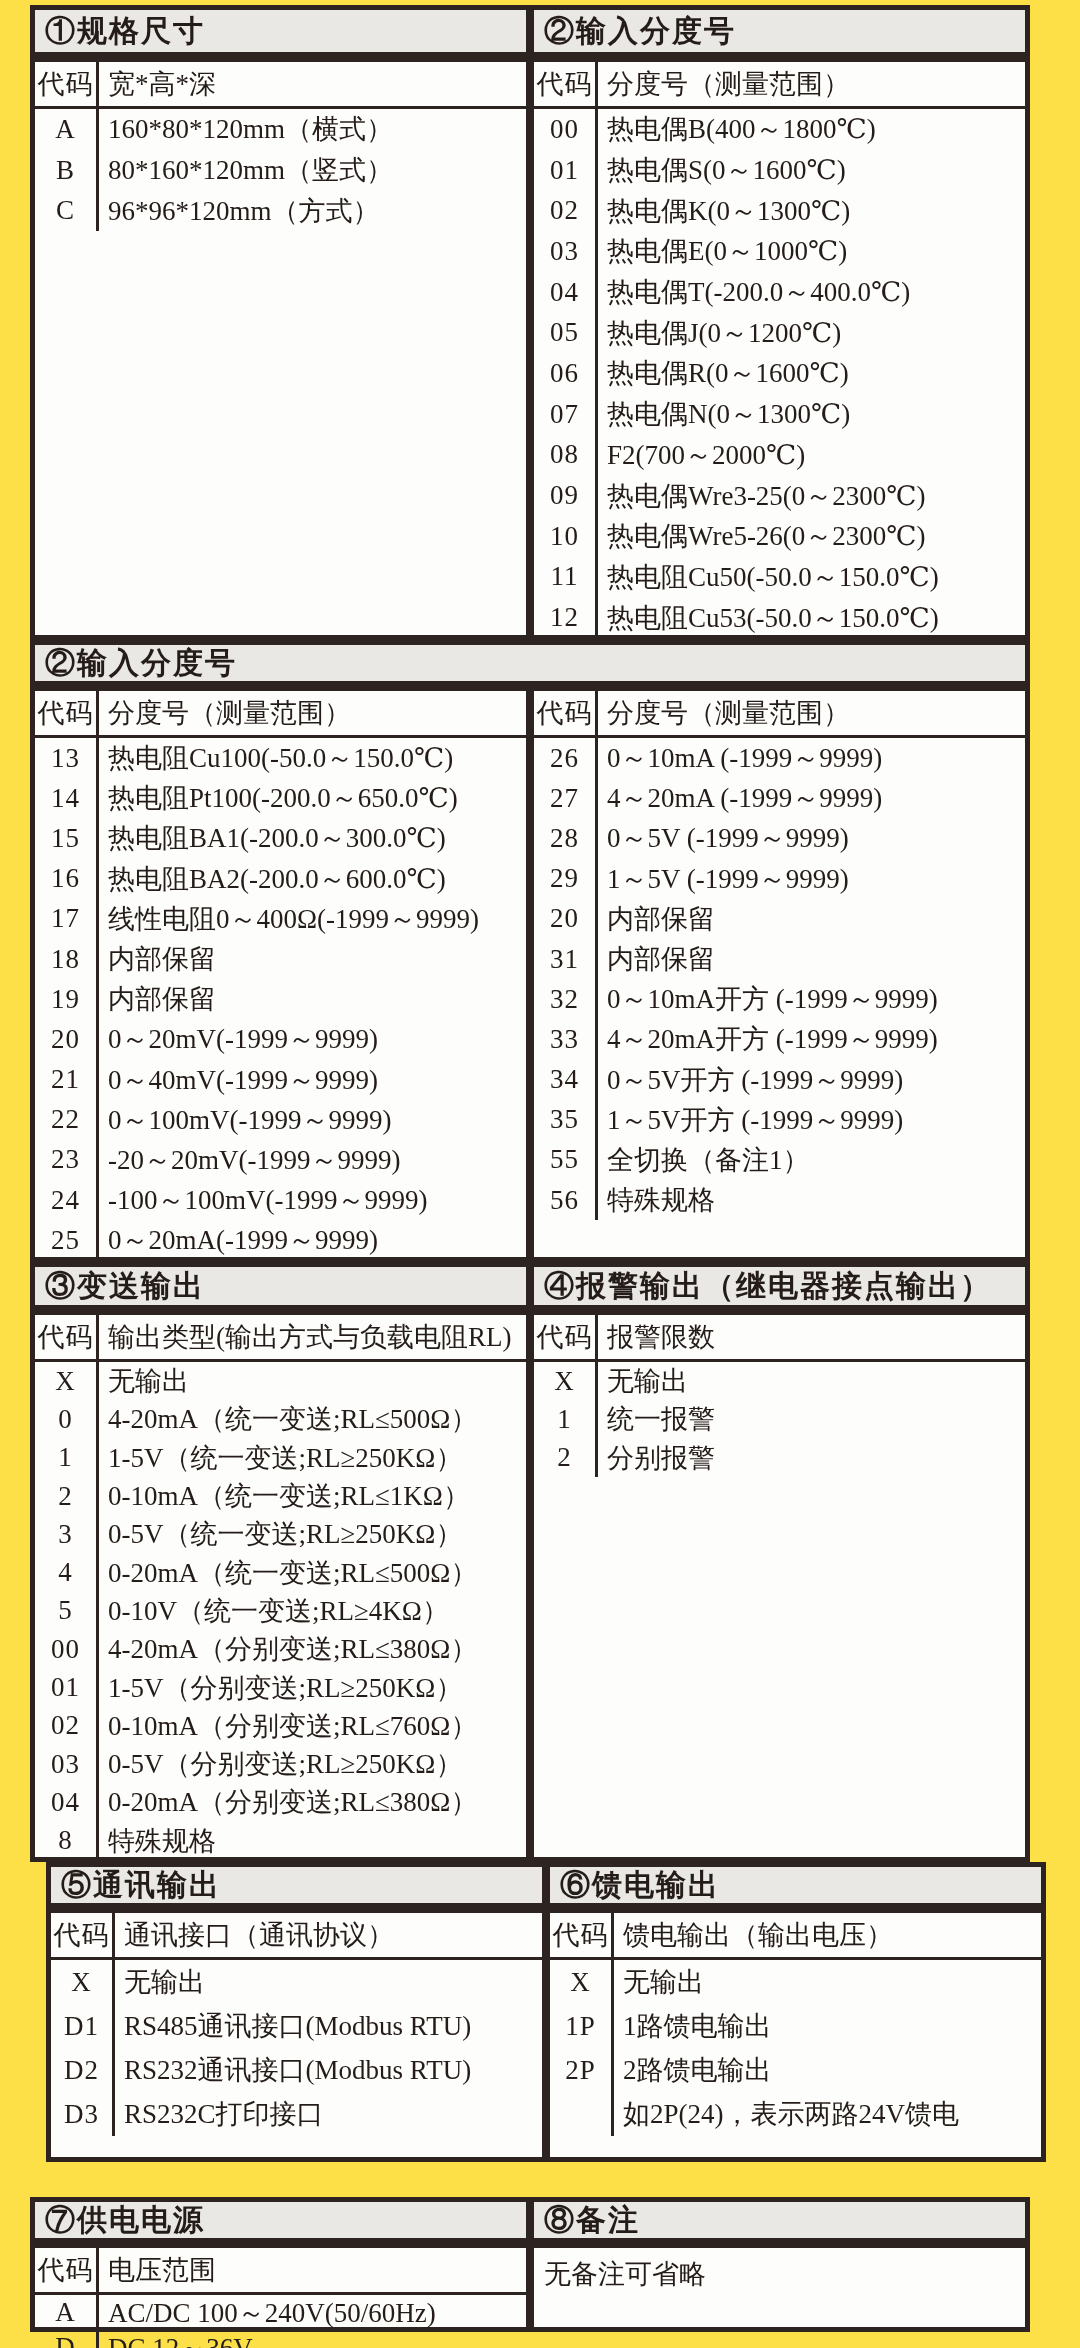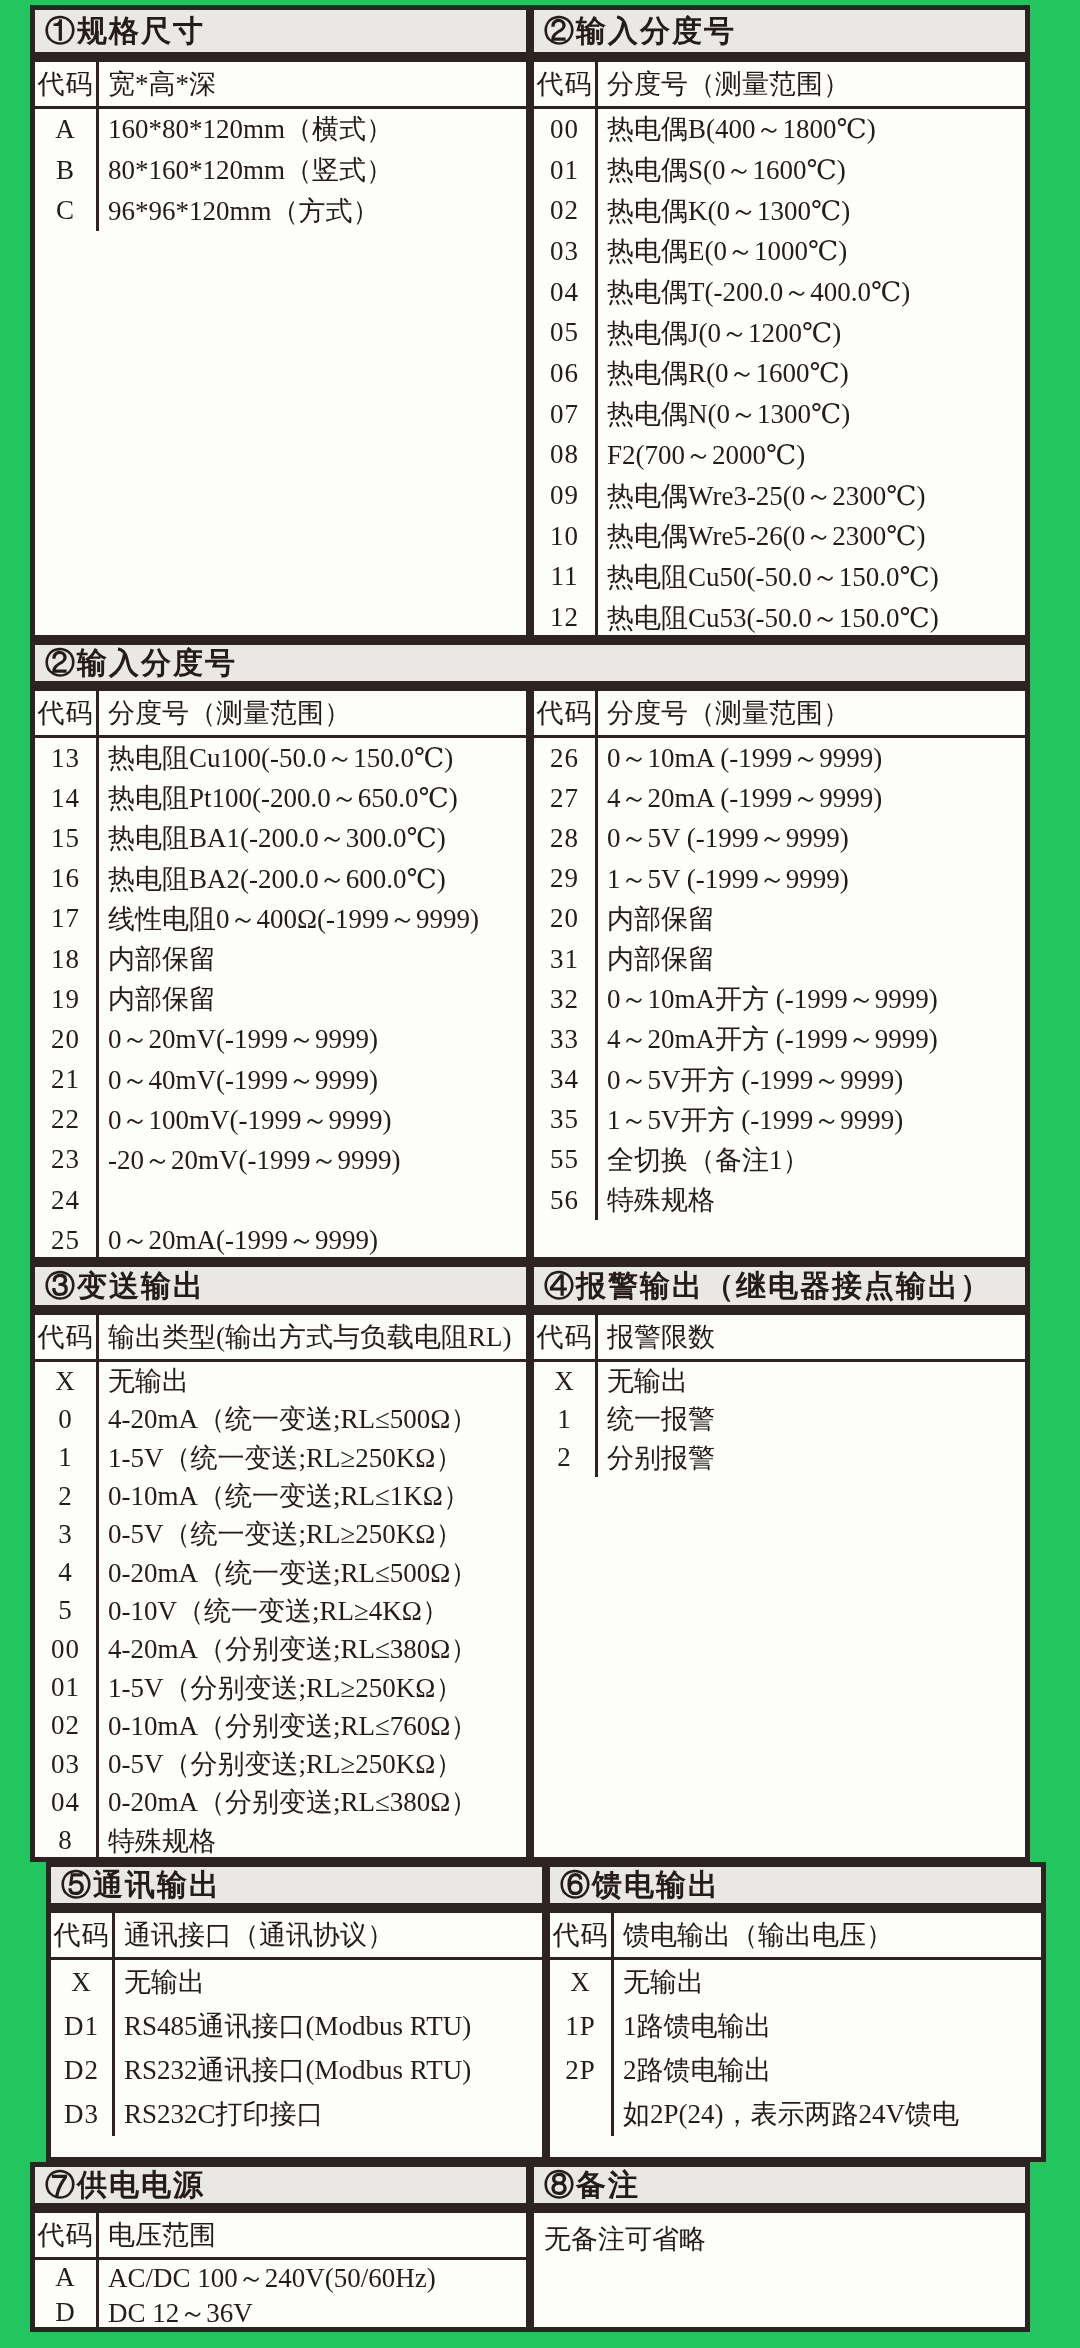--- a/index.html
+++ b/index.html
@@ -4,7 +4,7 @@
 <style>
   html,body{margin:0;padding:0;background:#fcfbf9;}
   #page{
-    position:relative;width:1080px;height:2348px;background:#22c55e;
+    position:relative;width:1080px;height:2348px;background:#fde047;
     font-family:"Liberation Serif","DejaVu Serif",serif;
     color:#241c18;overflow:hidden;
   }

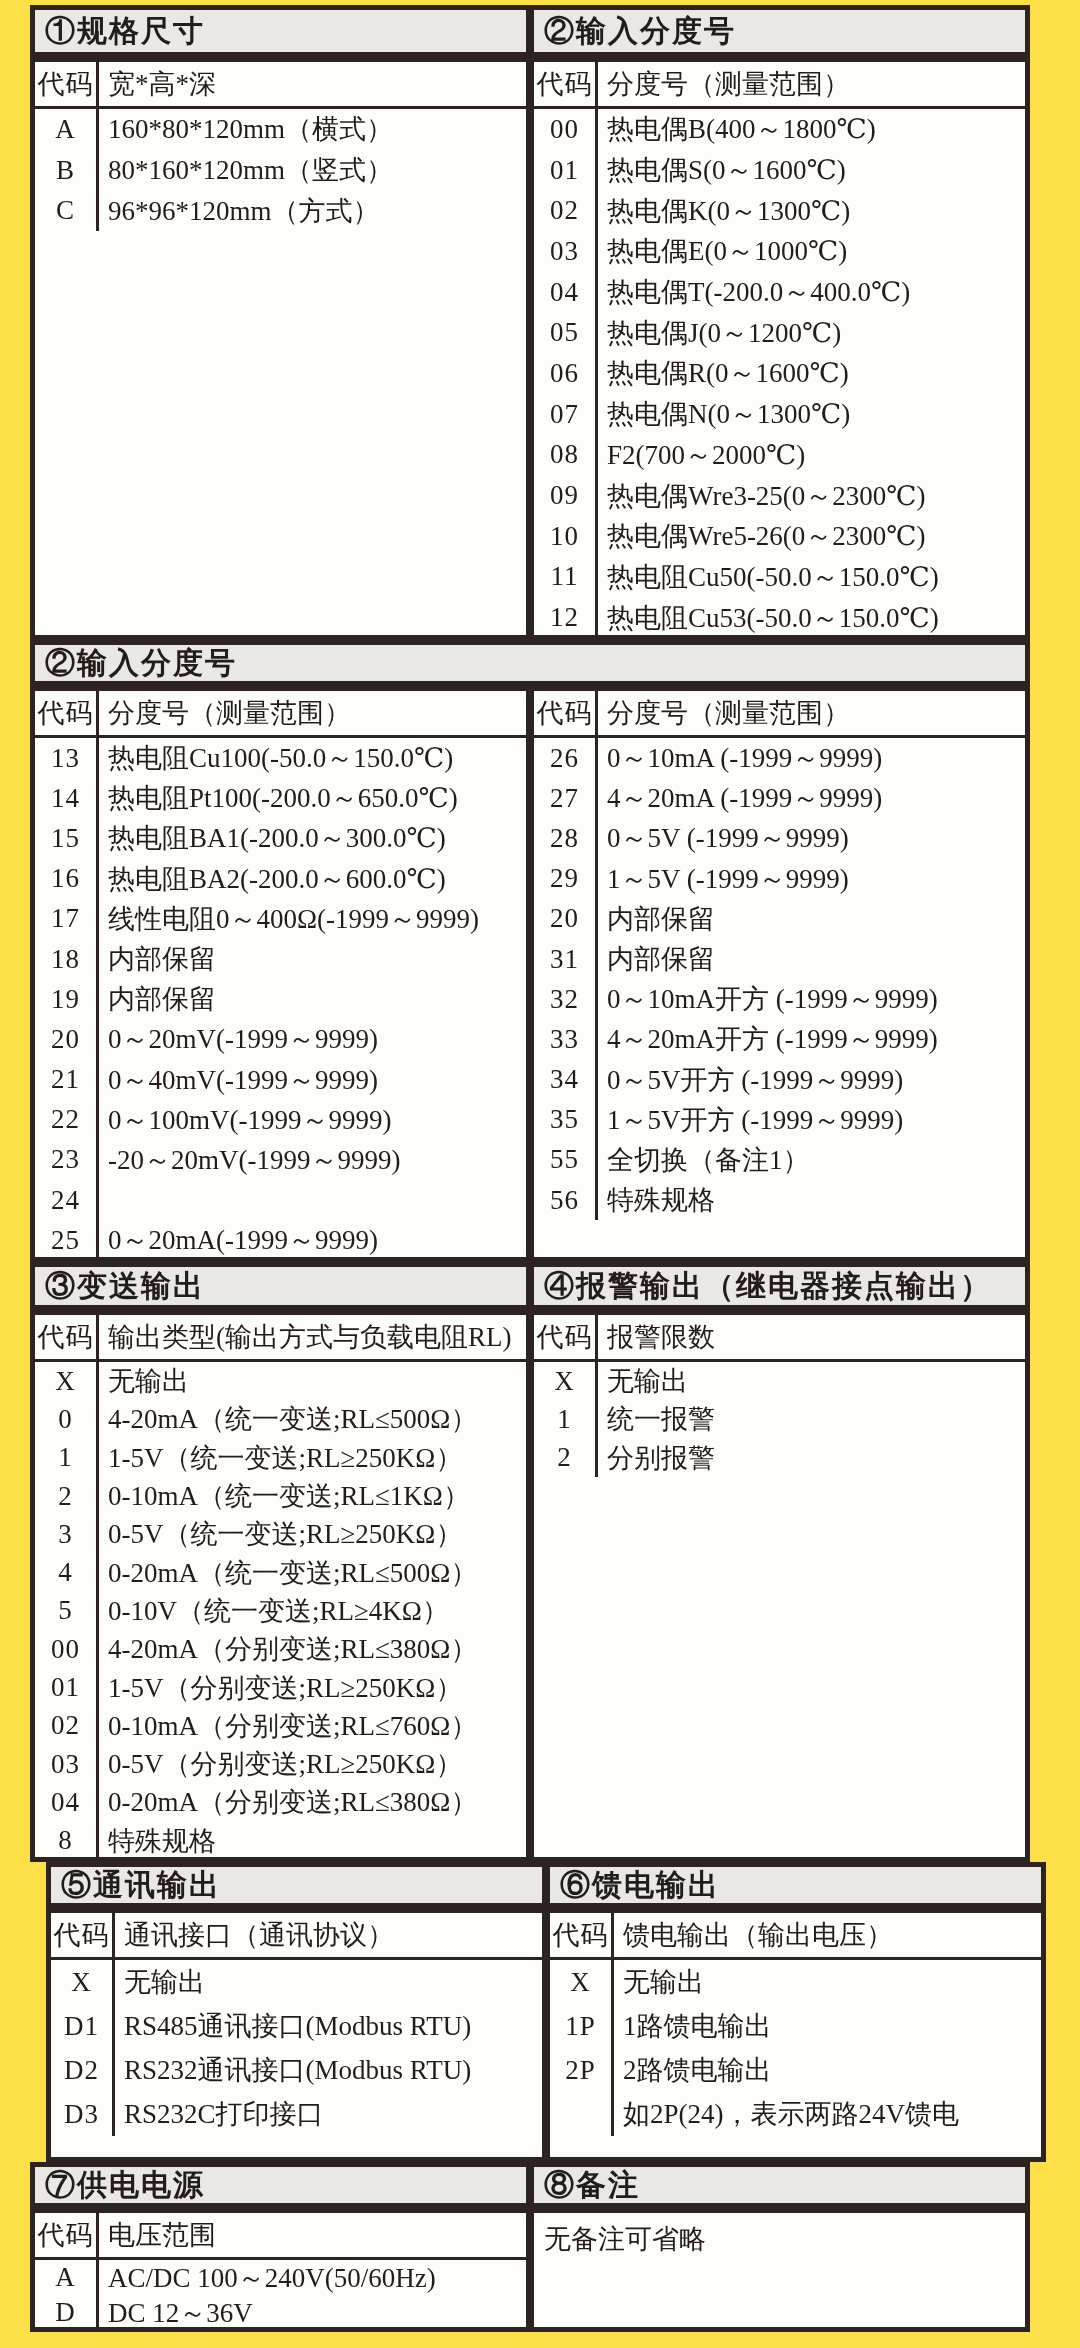--- a/index.html
+++ b/index.html
@@ -233,6 +233,7 @@
 
               <div class="trow">
                 <div class="code">24</div>
+                <div class="desc">-100～100mV(-1999～9999)</div>
               </div>
 
               <div class="trow">

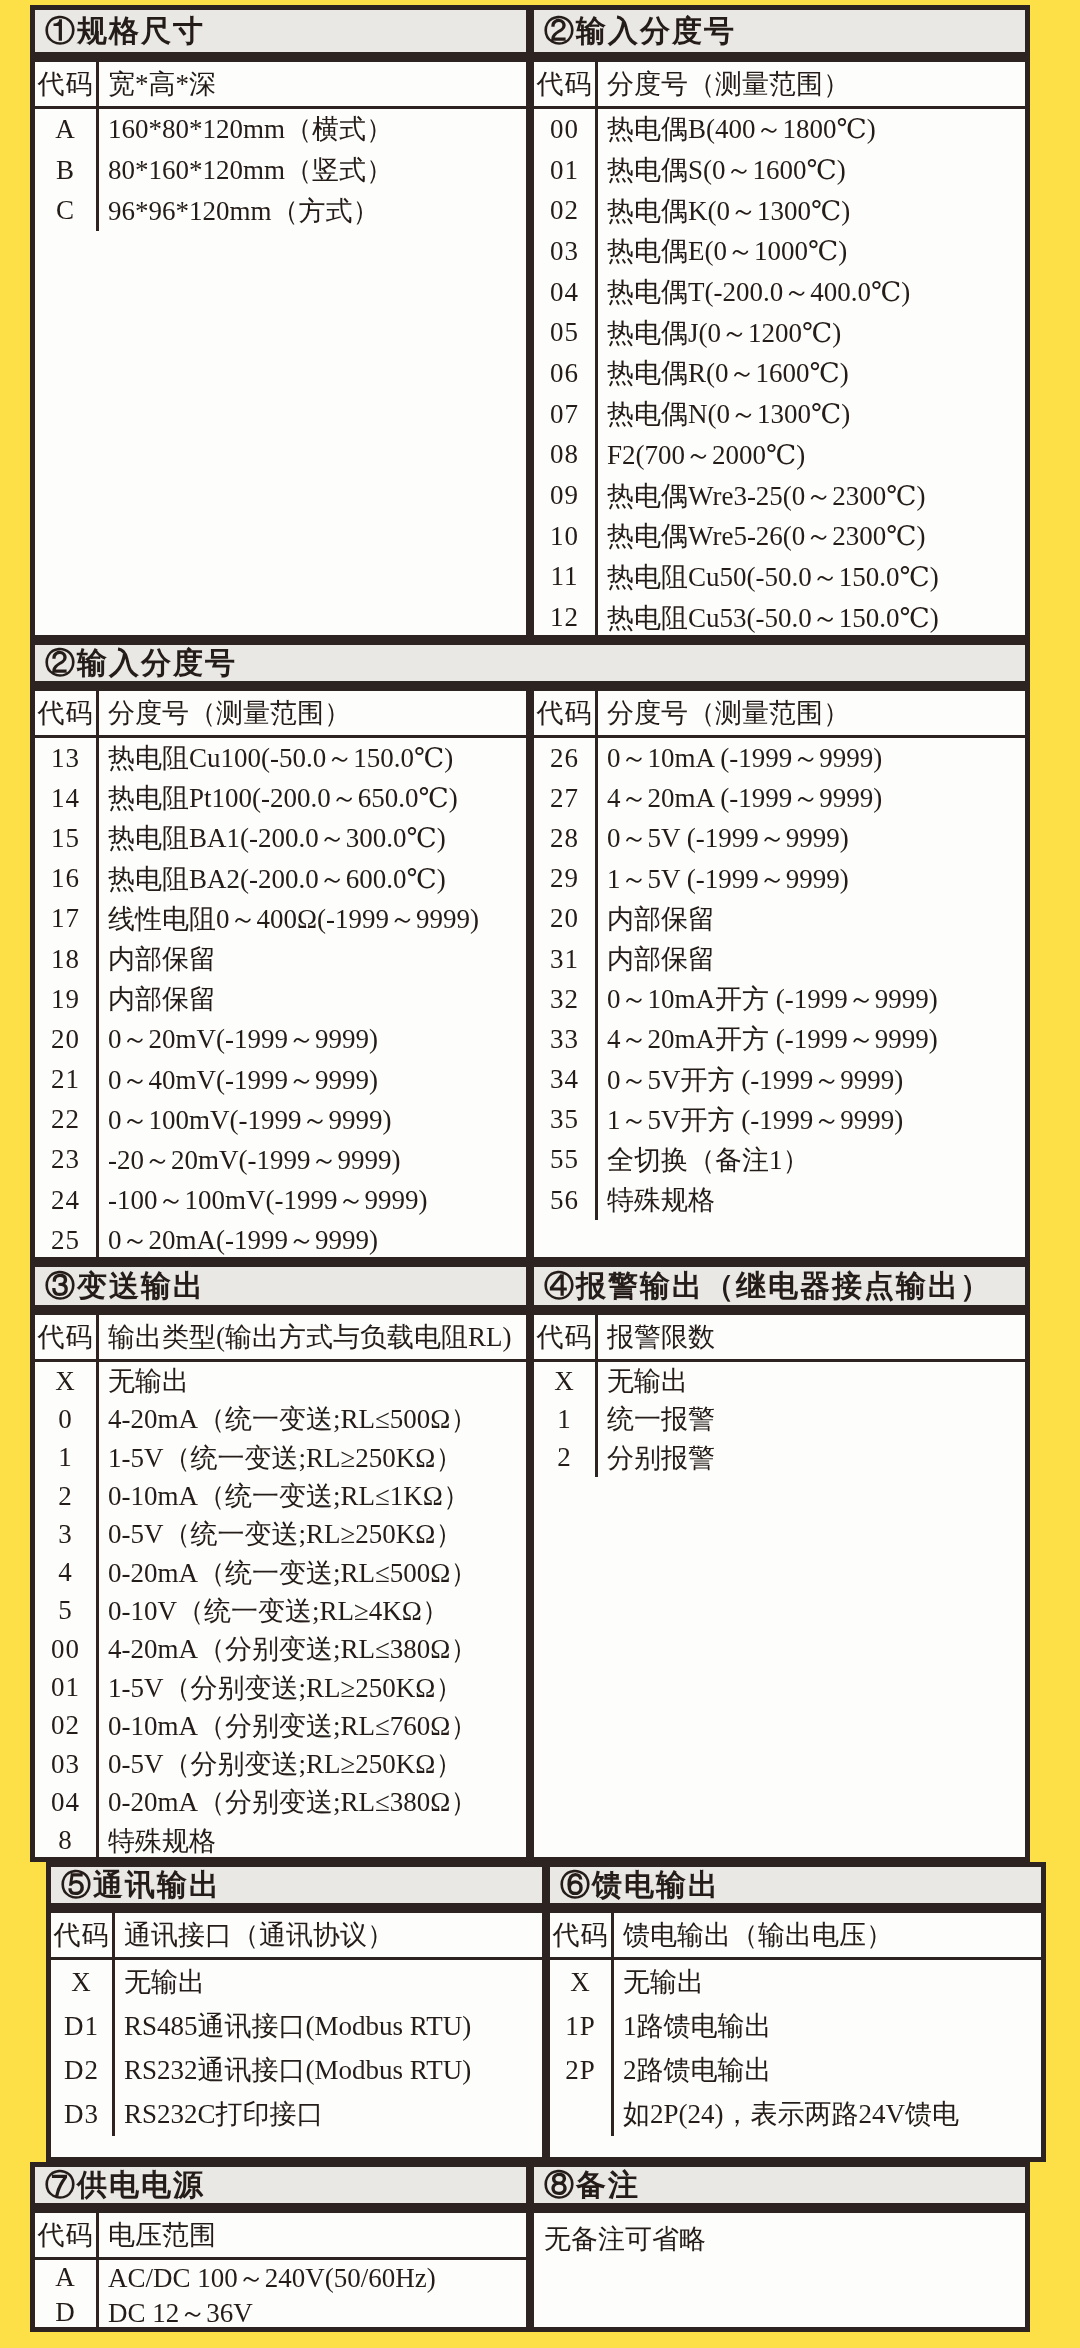--- a/index.html
+++ b/index.html
@@ -53,7 +53,7 @@
   .b2{top:640px;height:622px;}  .b2 .trow{height:40.2px;}
   .b3{top:1262px;height:600px;} .b3 .titlebar{height:48px;} .b3 .trow{height:38.3px;}
   .b4{top:1862px;height:300px;padding-left:16px;} .b4 .titlebar{height:46px;} .b4 .trow{height:44px;}
-  .b5{top:2162px;height:170px;} .b5 .titlebar{height:46px;} .b5 .trow{height:35px;}
+  .b5{top:2162px;height:170px;} .b5 .titlebar{height:46px;margin-top:35px;} .b5 .trow{height:35px;}
 </style>
 </head>
 <body>

